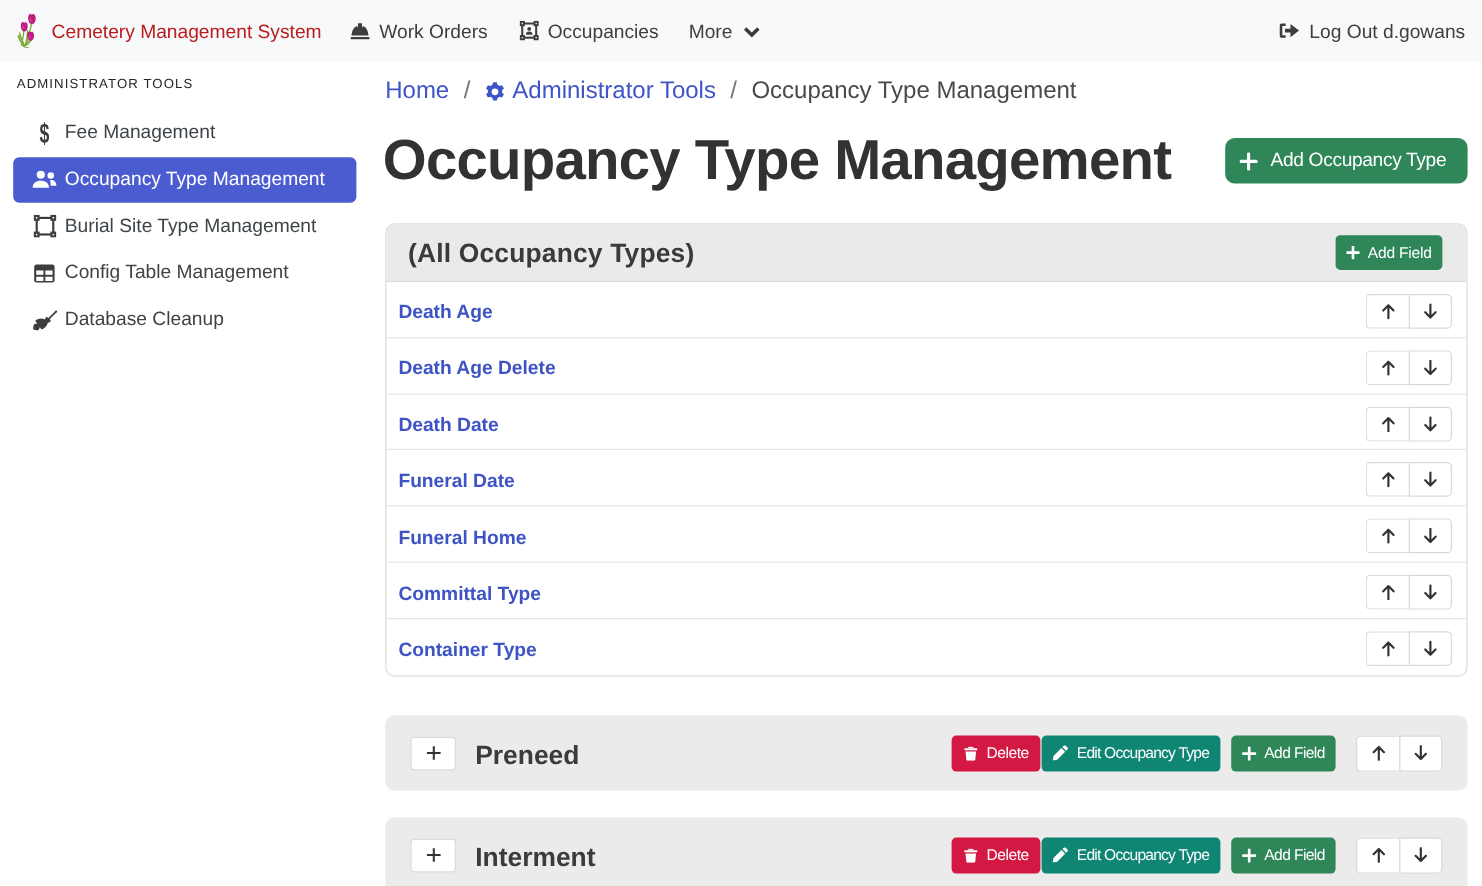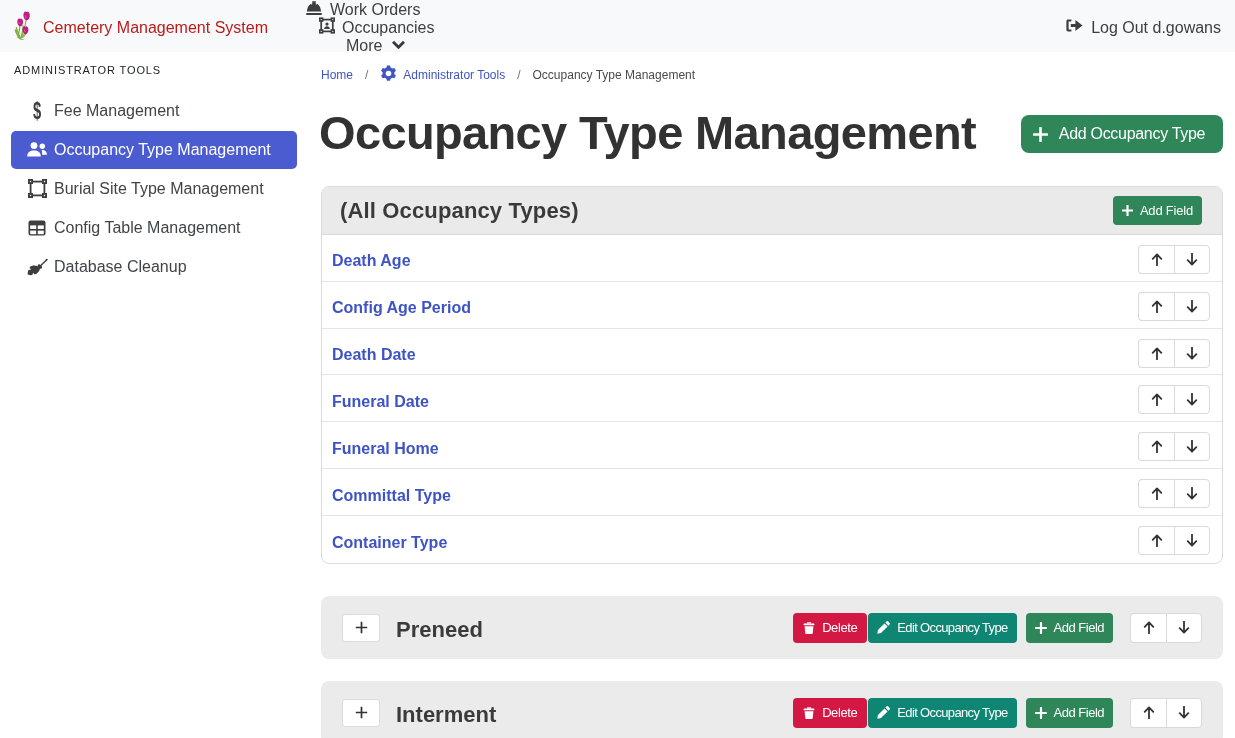--- a/index.html
+++ b/index.html
@@ -12,7 +12,7 @@
 .brand { display:flex; align-items:center; margin-left:14px; }
 .brand svg { display:block; }
 .brand-text { font-size:16px; font-weight:normal; color:#b91c1c; margin-left:11px; }
-.navlinks { display:flex; align-items:center; margin-left:24px;flex-direction:column; }
+.navlinks { display:flex; align-items:center; margin-left:24px; }
 .navlink { display:flex; align-items:center; color:#3e3e3e; font-size:16px; }
 .navlink .ic { margin-right:7px; display:flex; }
 .nav-right { margin-left:auto; margin-right:14px; display:flex; align-items:center;

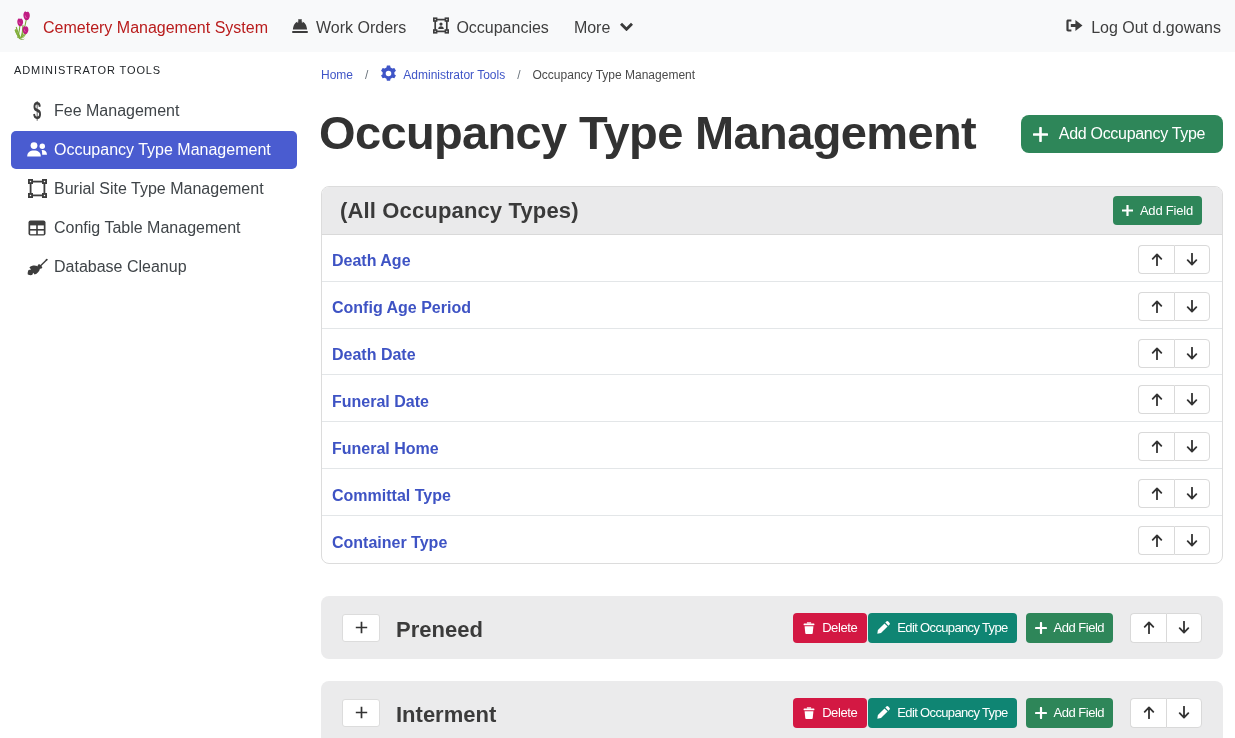--- a/index.html
+++ b/index.html
@@ -29,7 +29,7 @@
 
 
 .content { position:absolute; left:321px; top:52px; width:902px; }
-.breadcrumb { position:absolute; top:13px; left:0; display:flex; align-items:flex-end; font-size:12px; color:#4a4a4a; }
+.breadcrumb { position:absolute; top:13px; left:0; display:flex; align-items:center; font-size:20px; color:#4a4a4a; }
 .breadcrumb a { color:#3f55c7; text-decoration:none; }
 .breadcrumb .sep { color:#6c757d; margin:0 12px; }
 .breadcrumb .gearic { margin-right:6px; display:flex; }

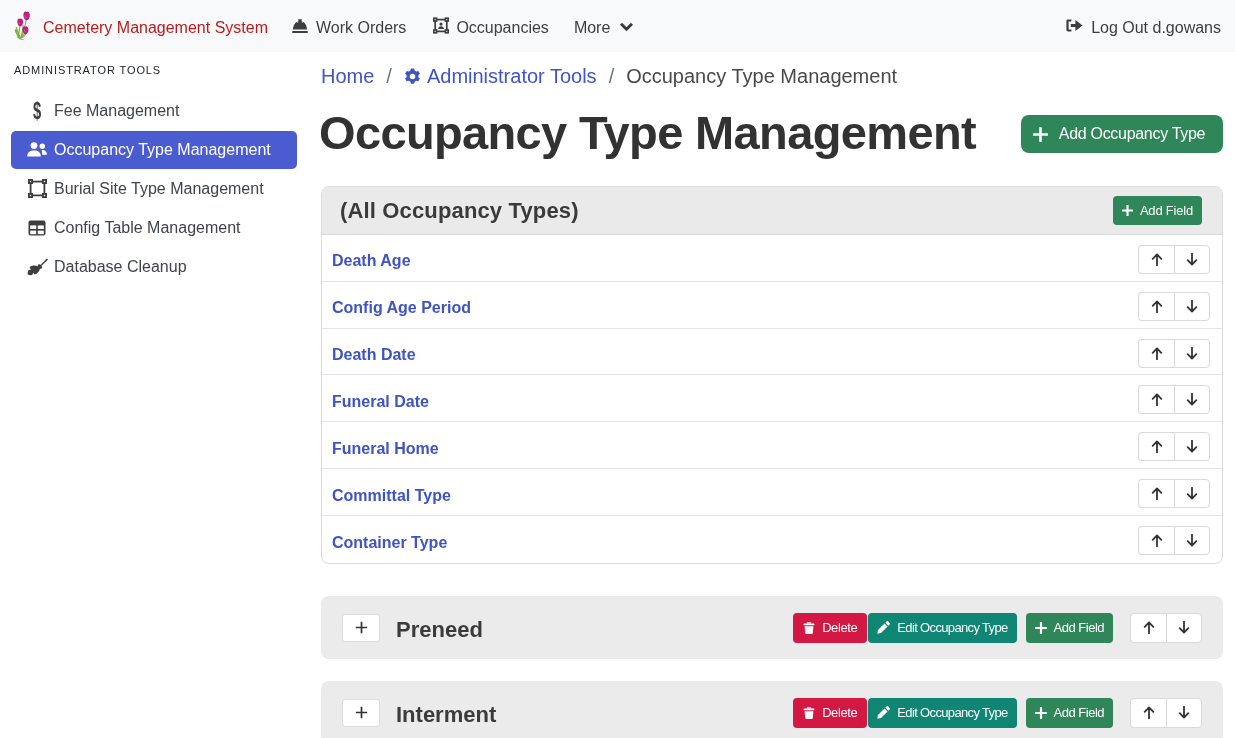--- a/index.html
+++ b/index.html
@@ -255,7 +255,7 @@
         </span>
     </div>
     <div class="row-item">
-        <a>Config Age Period</a>
+        <a>Death Age Delete</a>
       <span class="updown">
           <span class="udbtn up">
             <svg width="12" height="13" viewBox="0 0 12 13" fill="none" stroke="#333" stroke-width="1.8" stroke-linecap="round" stroke-linejoin="round">

